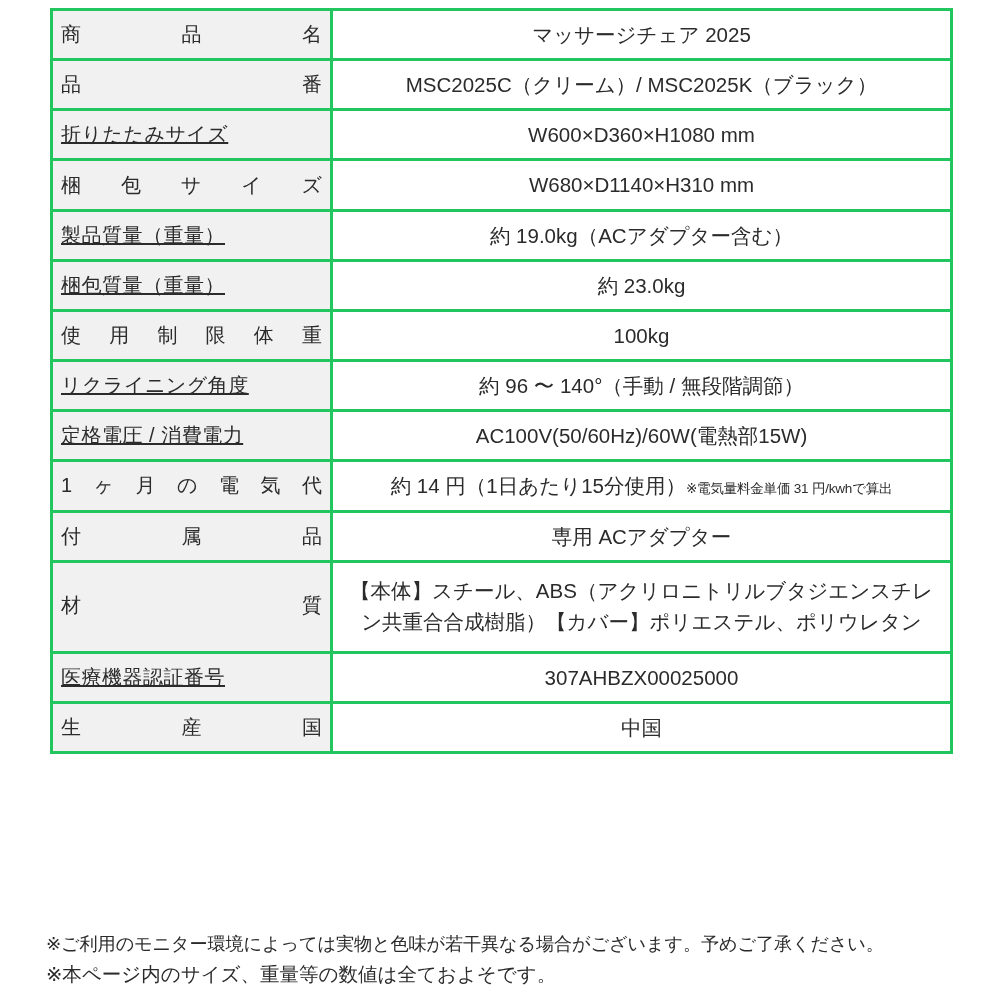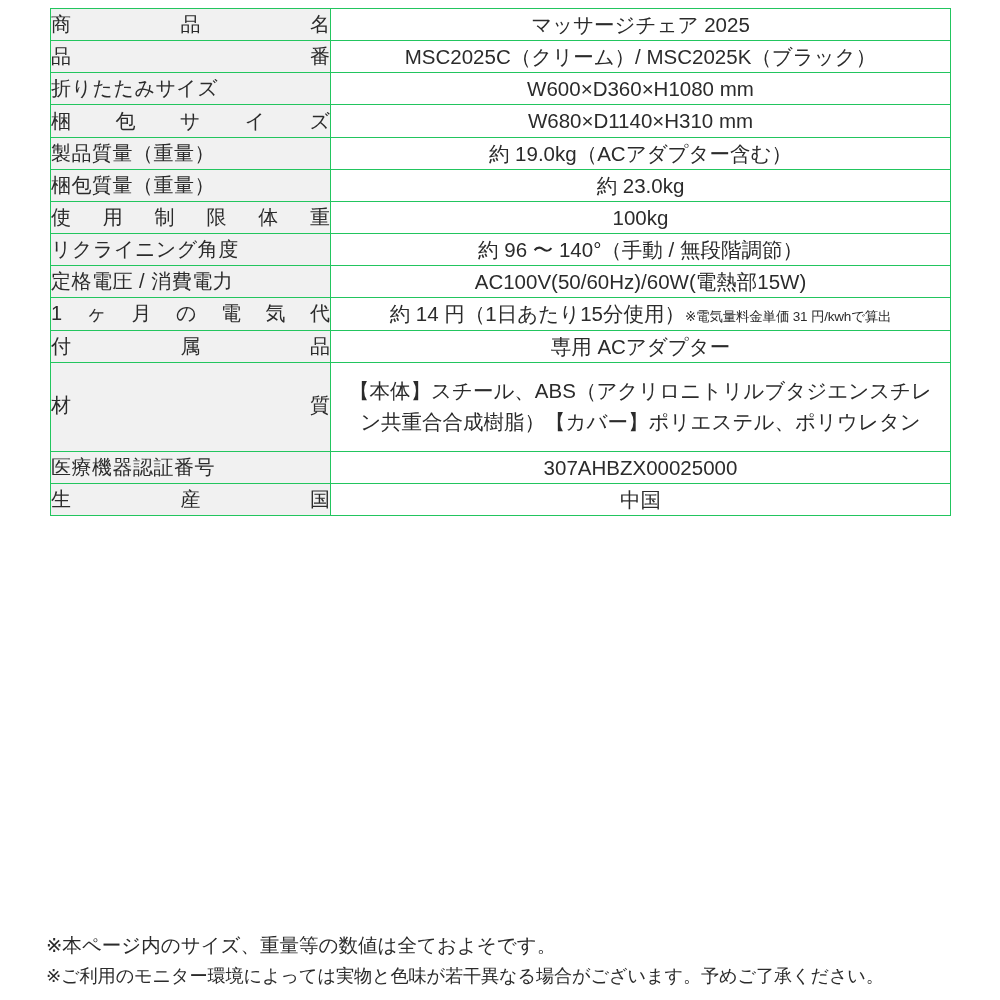--- a/index.html
+++ b/index.html
@@ -41,9 +41,9 @@
   table.spec-table tr { }
   table.spec-table th,
   table.spec-table td {
-    border: 1px solid #22c55e;
+    border: 3px solid #22c55e;
     vertical-align: middle;
-    padding: 0;
+    padding: 8px;
   }
 
   th.spec-label {

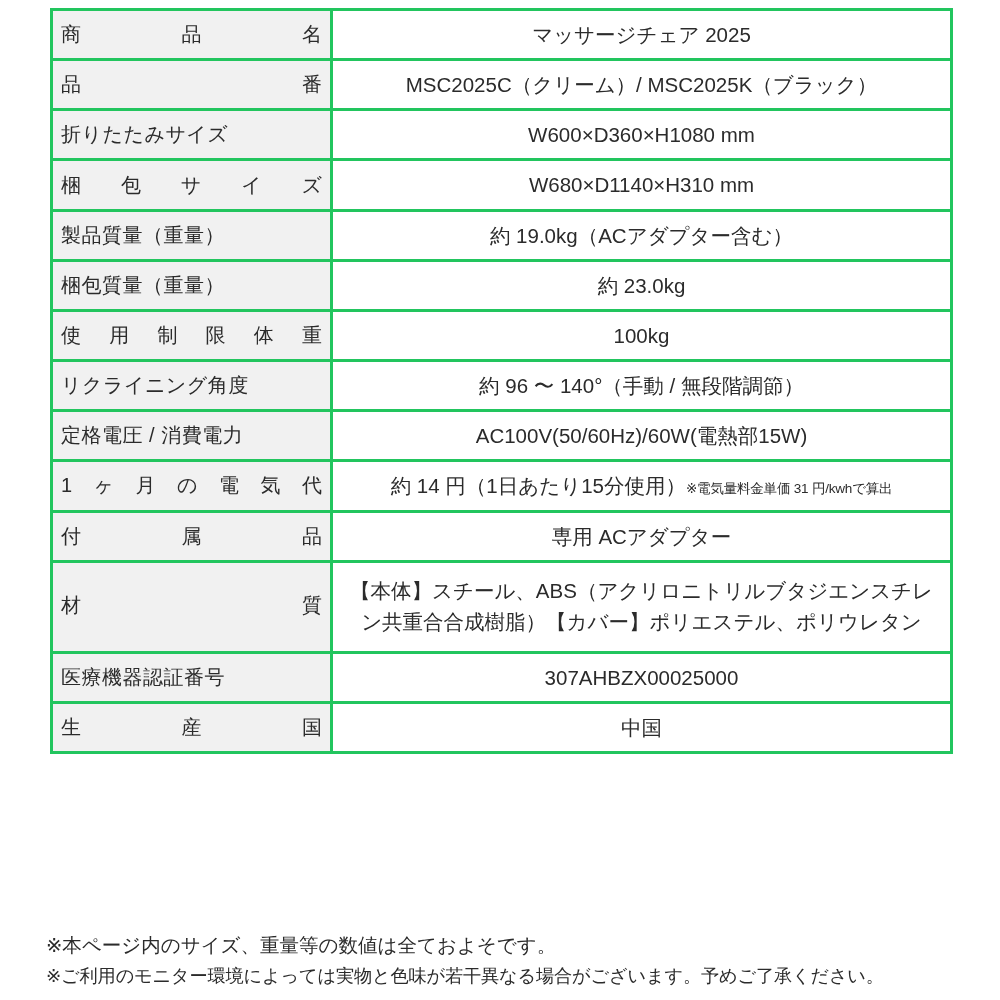--- a/index.html
+++ b/index.html
@@ -63,6 +63,7 @@
     text-align: left;
     text-align-last: left;
     letter-spacing: 0.5px;
+    text-decoration: underline;
   }
 
   td.spec-value {

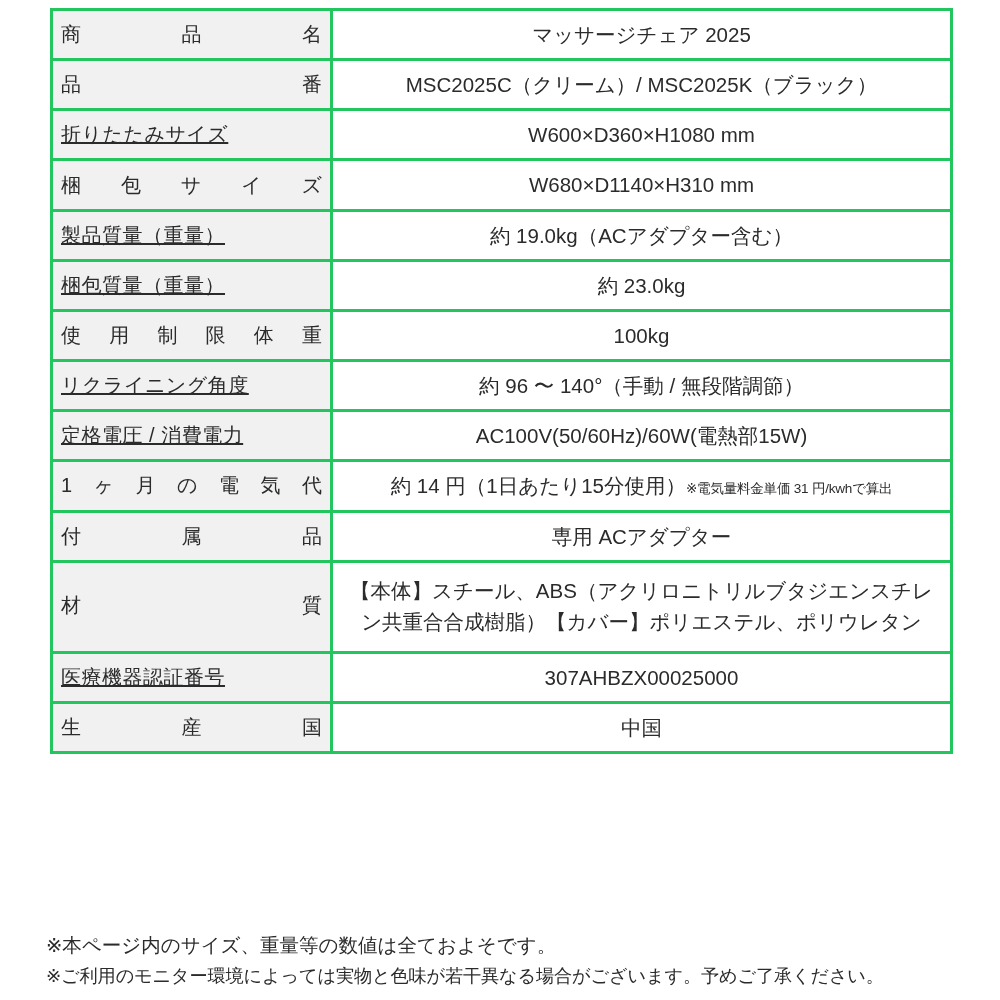--- a/index.html
+++ b/index.html
@@ -208,8 +208,8 @@
   </div>
 
   <div class="footnotes">
+    <span class="fn fn-2">※ご利用のモニター環境によっては実物と色味が若干異なる場合がございます。予めご了承ください。</span>
     <span class="fn fn-1">※本ページ内のサイズ、重量等の数値は全ておよそです。</span>
-    <span class="fn fn-2">※ご利用のモニター環境によっては実物と色味が若干異なる場合がございます。予めご了承ください。</span>
   </div>
 
 </div>

